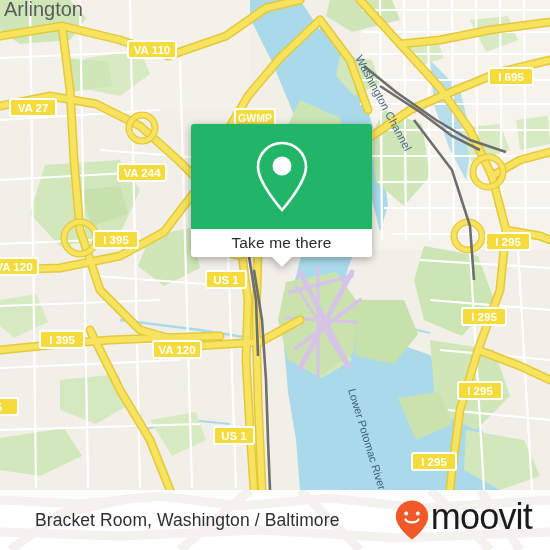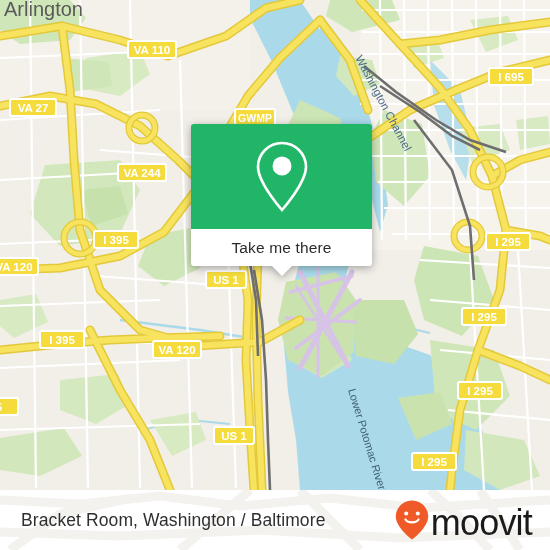--- a/index.html
+++ b/index.html
@@ -69,7 +69,7 @@
     justify-content: center;
   }
   .card-white {
-    height: 37px;
+    height: 28px;
     background: #ffffff;
     border-radius: 0 0 3px 3px;
     display: flex;

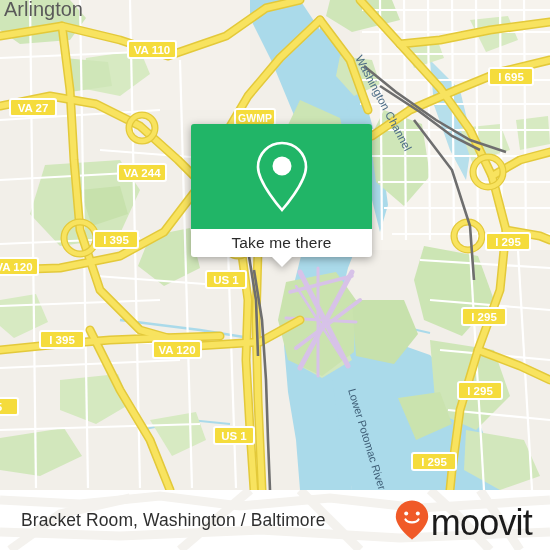--- a/index.html
+++ b/index.html
@@ -113,7 +113,7 @@
     position: relative;
     font-size: 17.5px;
     color: #2f2f2f;
-    padding-left: 21px;
+    padding-left: 35px;
     letter-spacing: 0.1px;
     white-space: nowrap;
     z-index: 2;

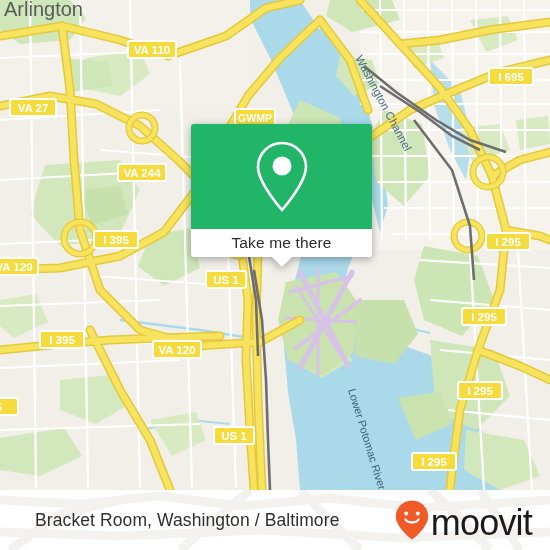--- a/index.html
+++ b/index.html
@@ -121,7 +121,7 @@
   .brand {
     position: relative;
     display: flex;
-    align-items: flex-end;
+    align-items: flex-start;
     padding-right: 18px;
     z-index: 2;
   }

